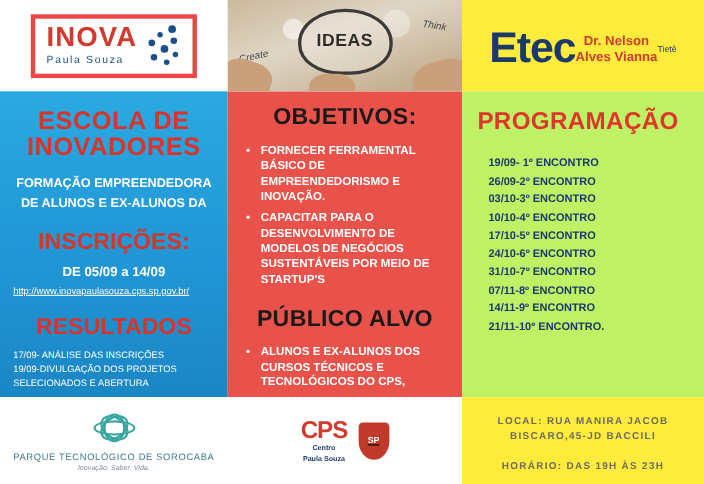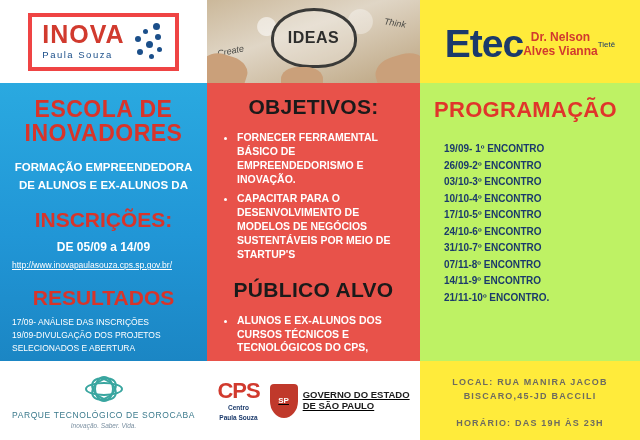--- a/index.html
+++ b/index.html
@@ -377,10 +377,6 @@
     </div>
     <div class="gov-block">
       <div class="gov-shield">SP</div>
-      <div class="gov-text">
-        <div class="gov-t1">GOVERNO DO ESTADO</div>
-        <div class="gov-t2">DE SÃO PAULO</div>
-      </div>
     </div>
   </div>
 

